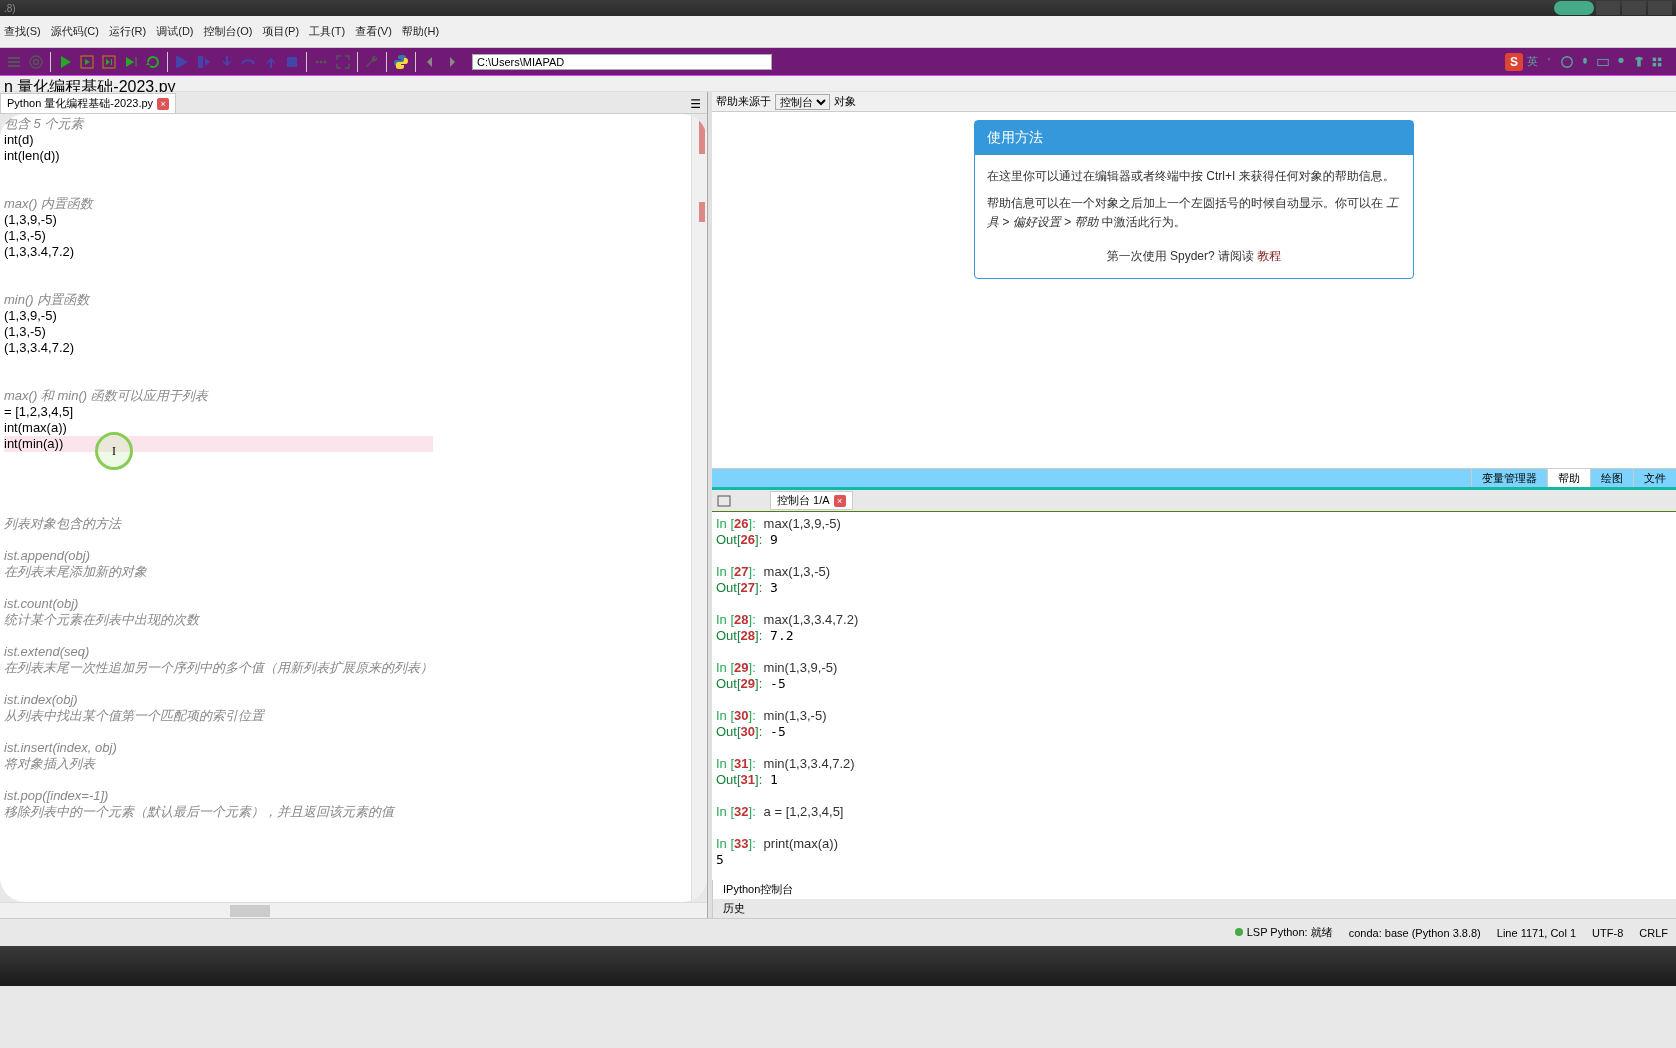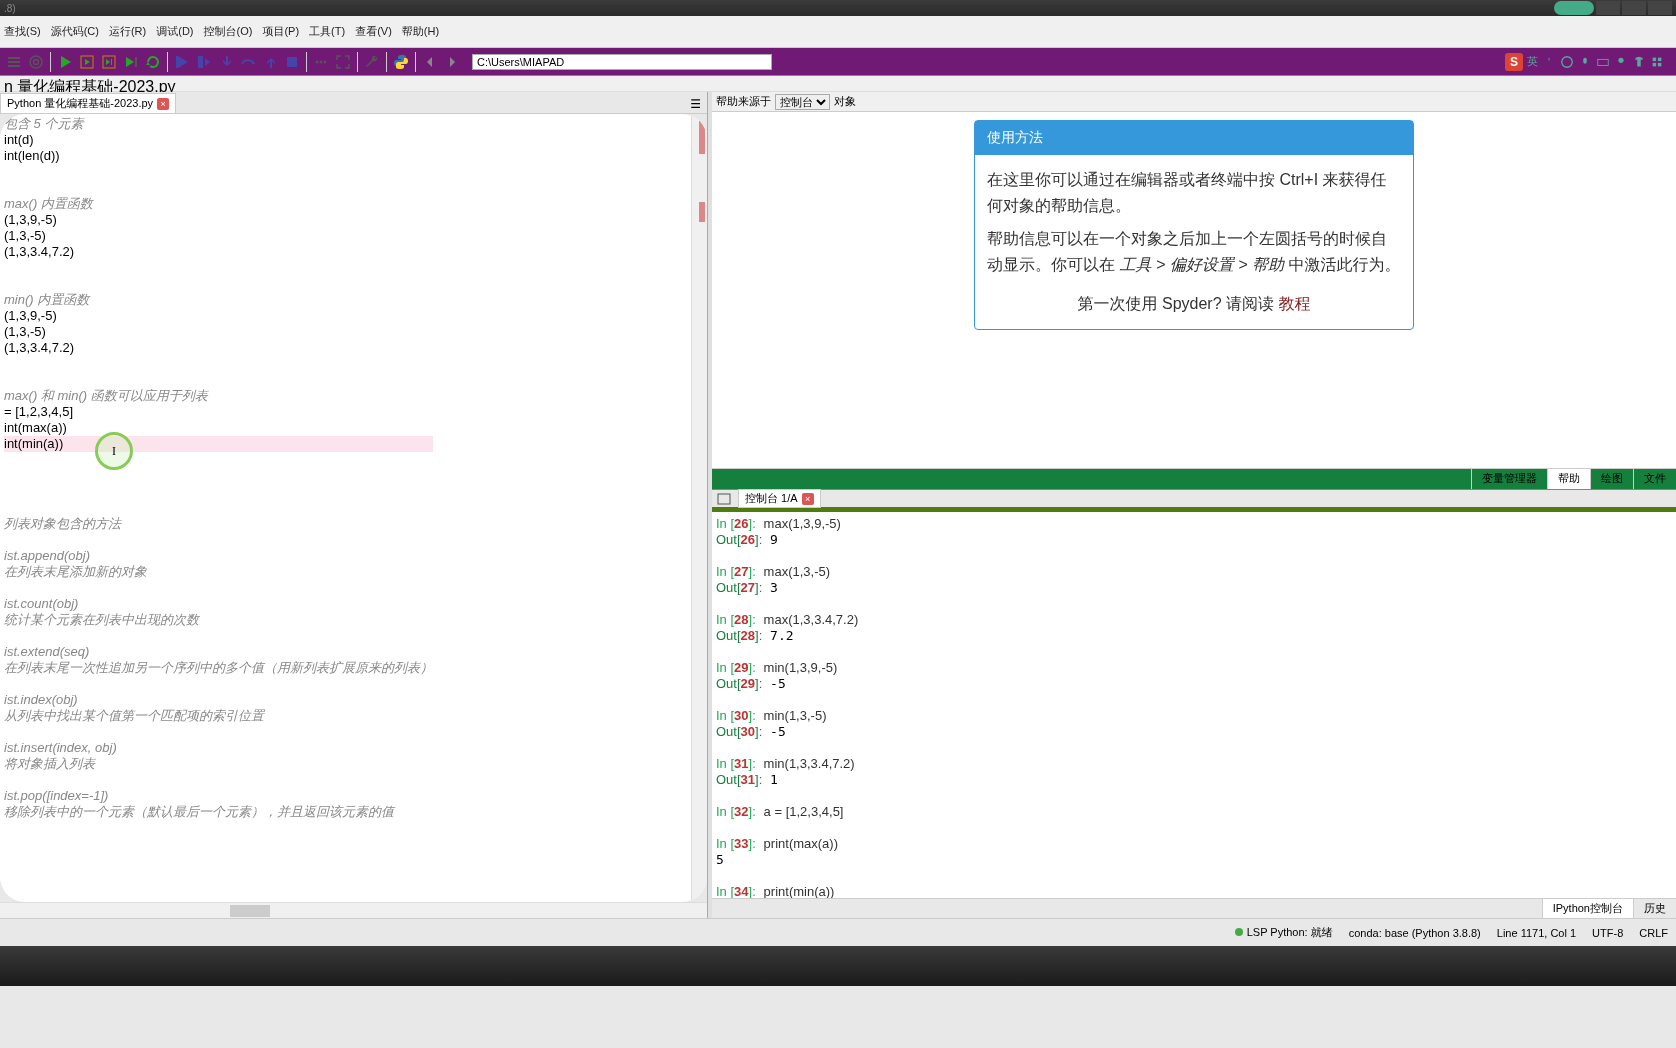--- a/index.html
+++ b/index.html
@@ -43,7 +43,7 @@
 .help-panel { height: 356px; background: #fff; padding: 8px; position: relative; }
 .help-card { border: 1px solid #3498db; border-radius: 4px; width: 440px; margin: 0 auto; }
 .help-card-header { background: #3498db; color: #fff; padding: 8px 12px; font-size: 14px; }
-.help-card-body { padding: 12px; font-size: 16px; line-height: 1.6; color: #333; }
+.help-card-body { padding: 12px; font-size: 12px; line-height: 1.6; color: #333; }
 .help-card-body em { font-style: italic; }
 .help-link { color: #7f1d1d; text-decoration: none; }
 .panel-tabs { height: 22px; background: #15803d; display: flex; justify-content: flex-end; border-top: 1px solid #ccc; border-bottom: 1px solid #14b8a6; }

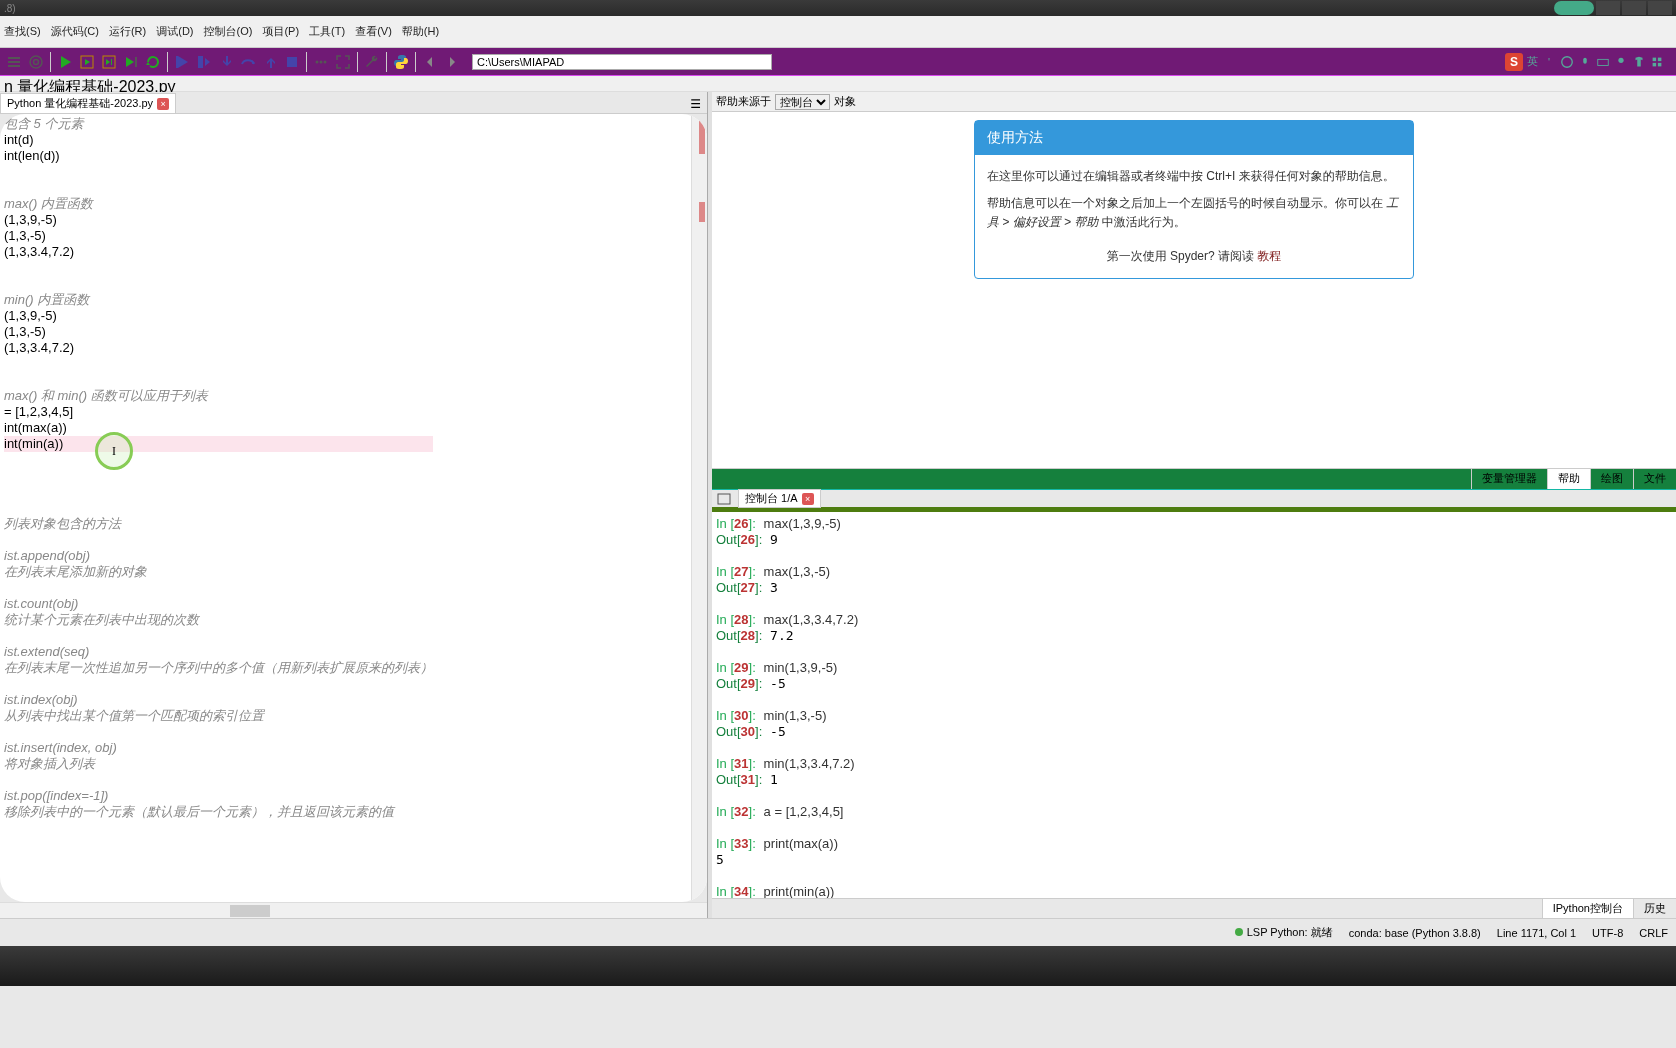--- a/index.html
+++ b/index.html
@@ -46,7 +46,7 @@
 .help-card-body { padding: 12px; font-size: 12px; line-height: 1.6; color: #333; }
 .help-card-body em { font-style: italic; }
 .help-link { color: #7f1d1d; text-decoration: none; }
-.panel-tabs { height: 22px; background: #15803d; display: flex; justify-content: flex-end; border-top: 1px solid #ccc; border-bottom: 1px solid #14b8a6; }
+.panel-tabs { height: 22px; background: #7dd3fc; display: flex; justify-content: flex-end; border-top: 1px solid #ccc; border-bottom: 3px solid #14b8a6; }
 .panel-tab { padding: 2px 10px; border-left: 1px solid #ccc; font-size: 11px; cursor: pointer; }
 .panel-tab.active { background: #fff; }
 .console-tab-bar { height: 22px; background: #e8e8e8; display: flex; align-items: center; border-bottom: 5px solid #4d7c0f; padding: 0 4px; }

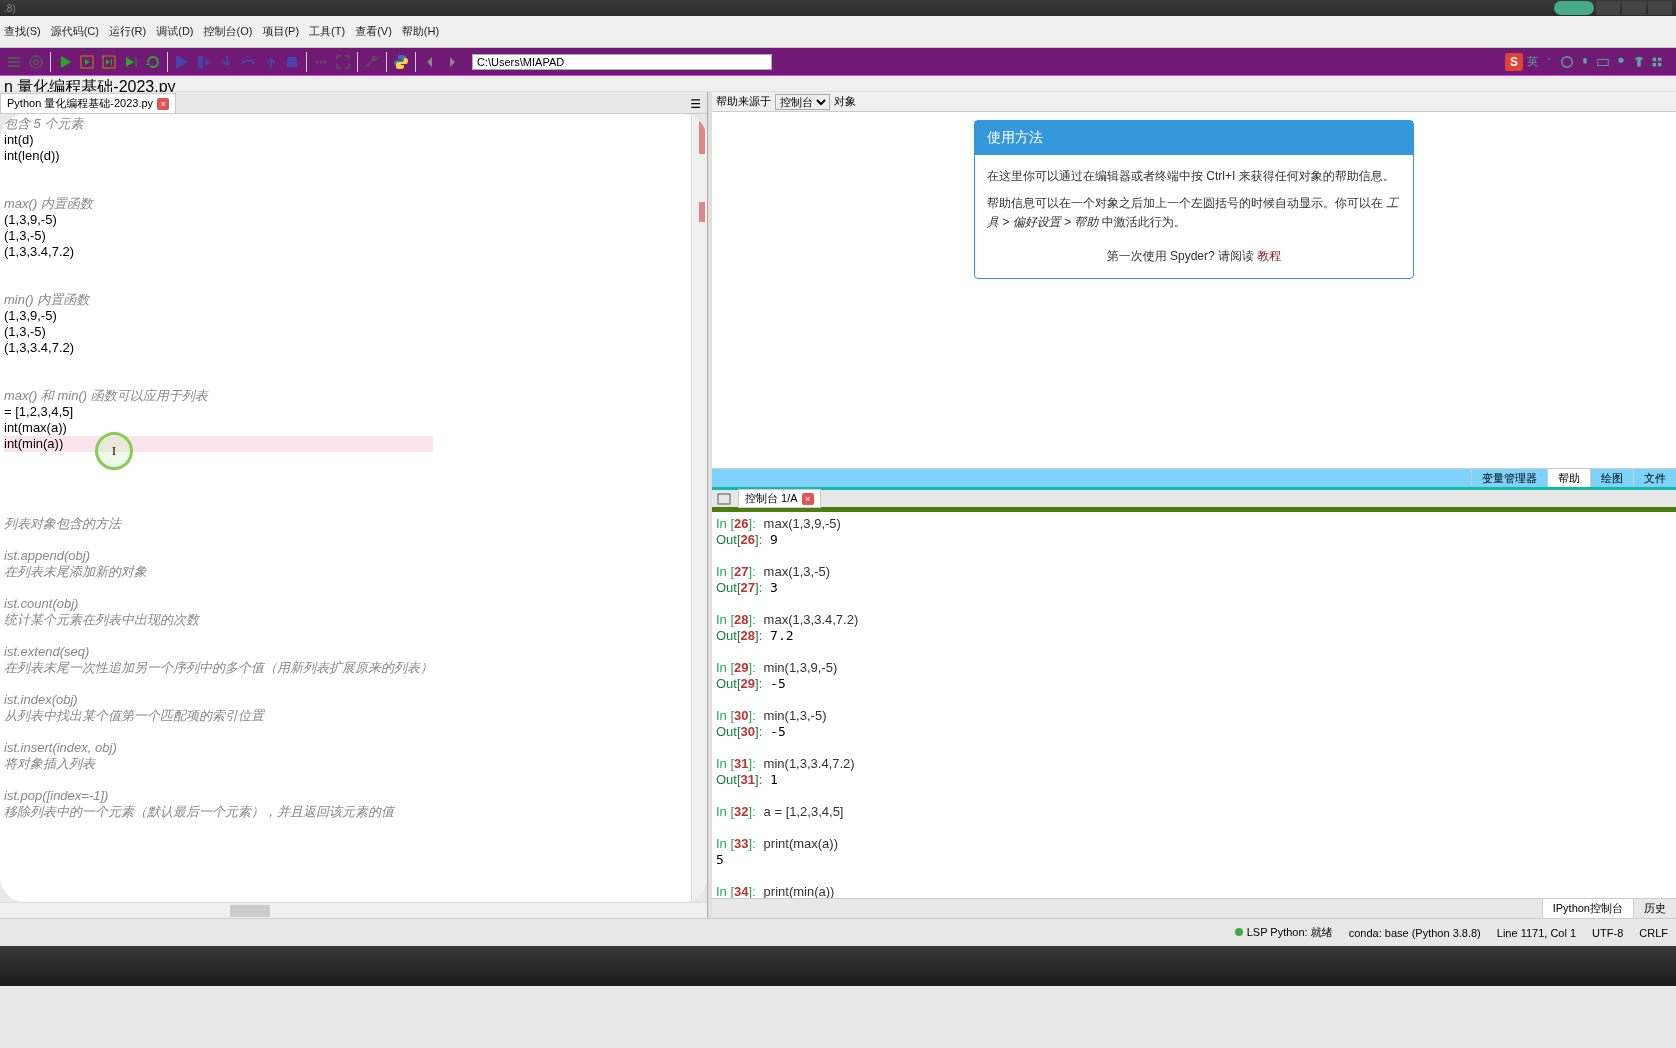--- a/index.html
+++ b/index.html
@@ -49,7 +49,7 @@
 .panel-tabs { height: 22px; background: #7dd3fc; display: flex; justify-content: flex-end; border-top: 1px solid #ccc; border-bottom: 3px solid #14b8a6; }
 .panel-tab { padding: 2px 10px; border-left: 1px solid #ccc; font-size: 11px; cursor: pointer; }
 .panel-tab.active { background: #fff; }
-.console-tab-bar { height: 22px; background: #e8e8e8; display: flex; align-items: center; border-bottom: 5px solid #4d7c0f; padding: 0 4px; }
+.console-tab-bar { height: 22px; background: #e8e8e8; display: flex; align-items: center; border-bottom: 1px solid #4d7c0f; padding: 0 4px; gap: 32px; }
 .console-icon { width: 16px; height: 16px; margin-right: 6px; }
 .console-tab { background: #fff; border: 1px solid #ccc; padding: 1px 6px; font-size: 11px; display: flex; align-items: center; gap: 4px; }
 .console { flex: 1; background: #fff; font-family: Consolas, monospace; font-size: 13px; line-height: 16px; padding: 4px; overflow: hidden; white-space: pre; }

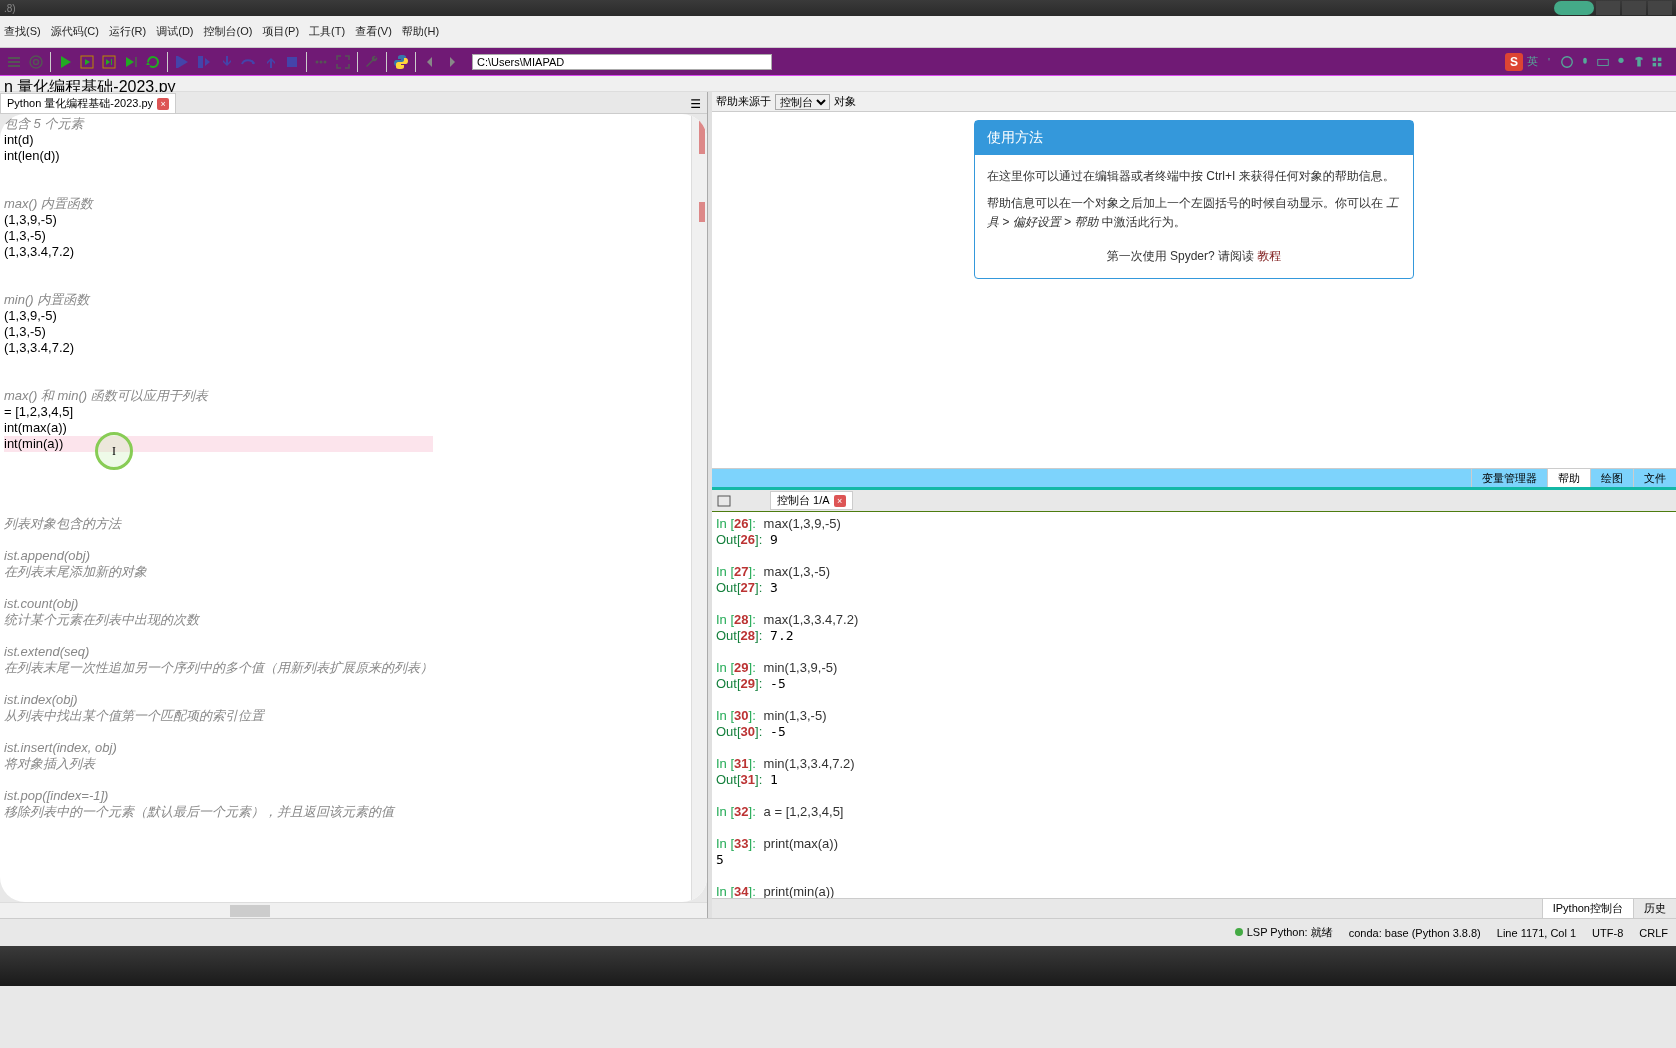--- a/index.html
+++ b/index.html
@@ -57,7 +57,7 @@
 .c-num { color: #b33; font-weight: bold; }
 .c-out { color: #15803d; text-align: right; }
 .c-code { color: #333; }
-.bottom-tabs { height: 20px; background: #e8e8e8; display: flex; justify-content: flex-end; border-top: 1px solid #ccc; }
+.bottom-tabs { height: 20px; background: #e8e8e8; display: flex; justify-content: flex-end; border-top: 1px solid #ccc; flex-direction: column; }
 .statusbar { height: 28px; background: #e8e8e8; display: flex; align-items: center; padding: 0 8px; font-size: 11px; border-top: 1px solid #ccc; }
 .status-item { margin-left: 16px; }
 .status-dot { width: 8px; height: 8px; background: #4a4; border-radius: 50%; display: inline-block; margin-right: 4px; }

